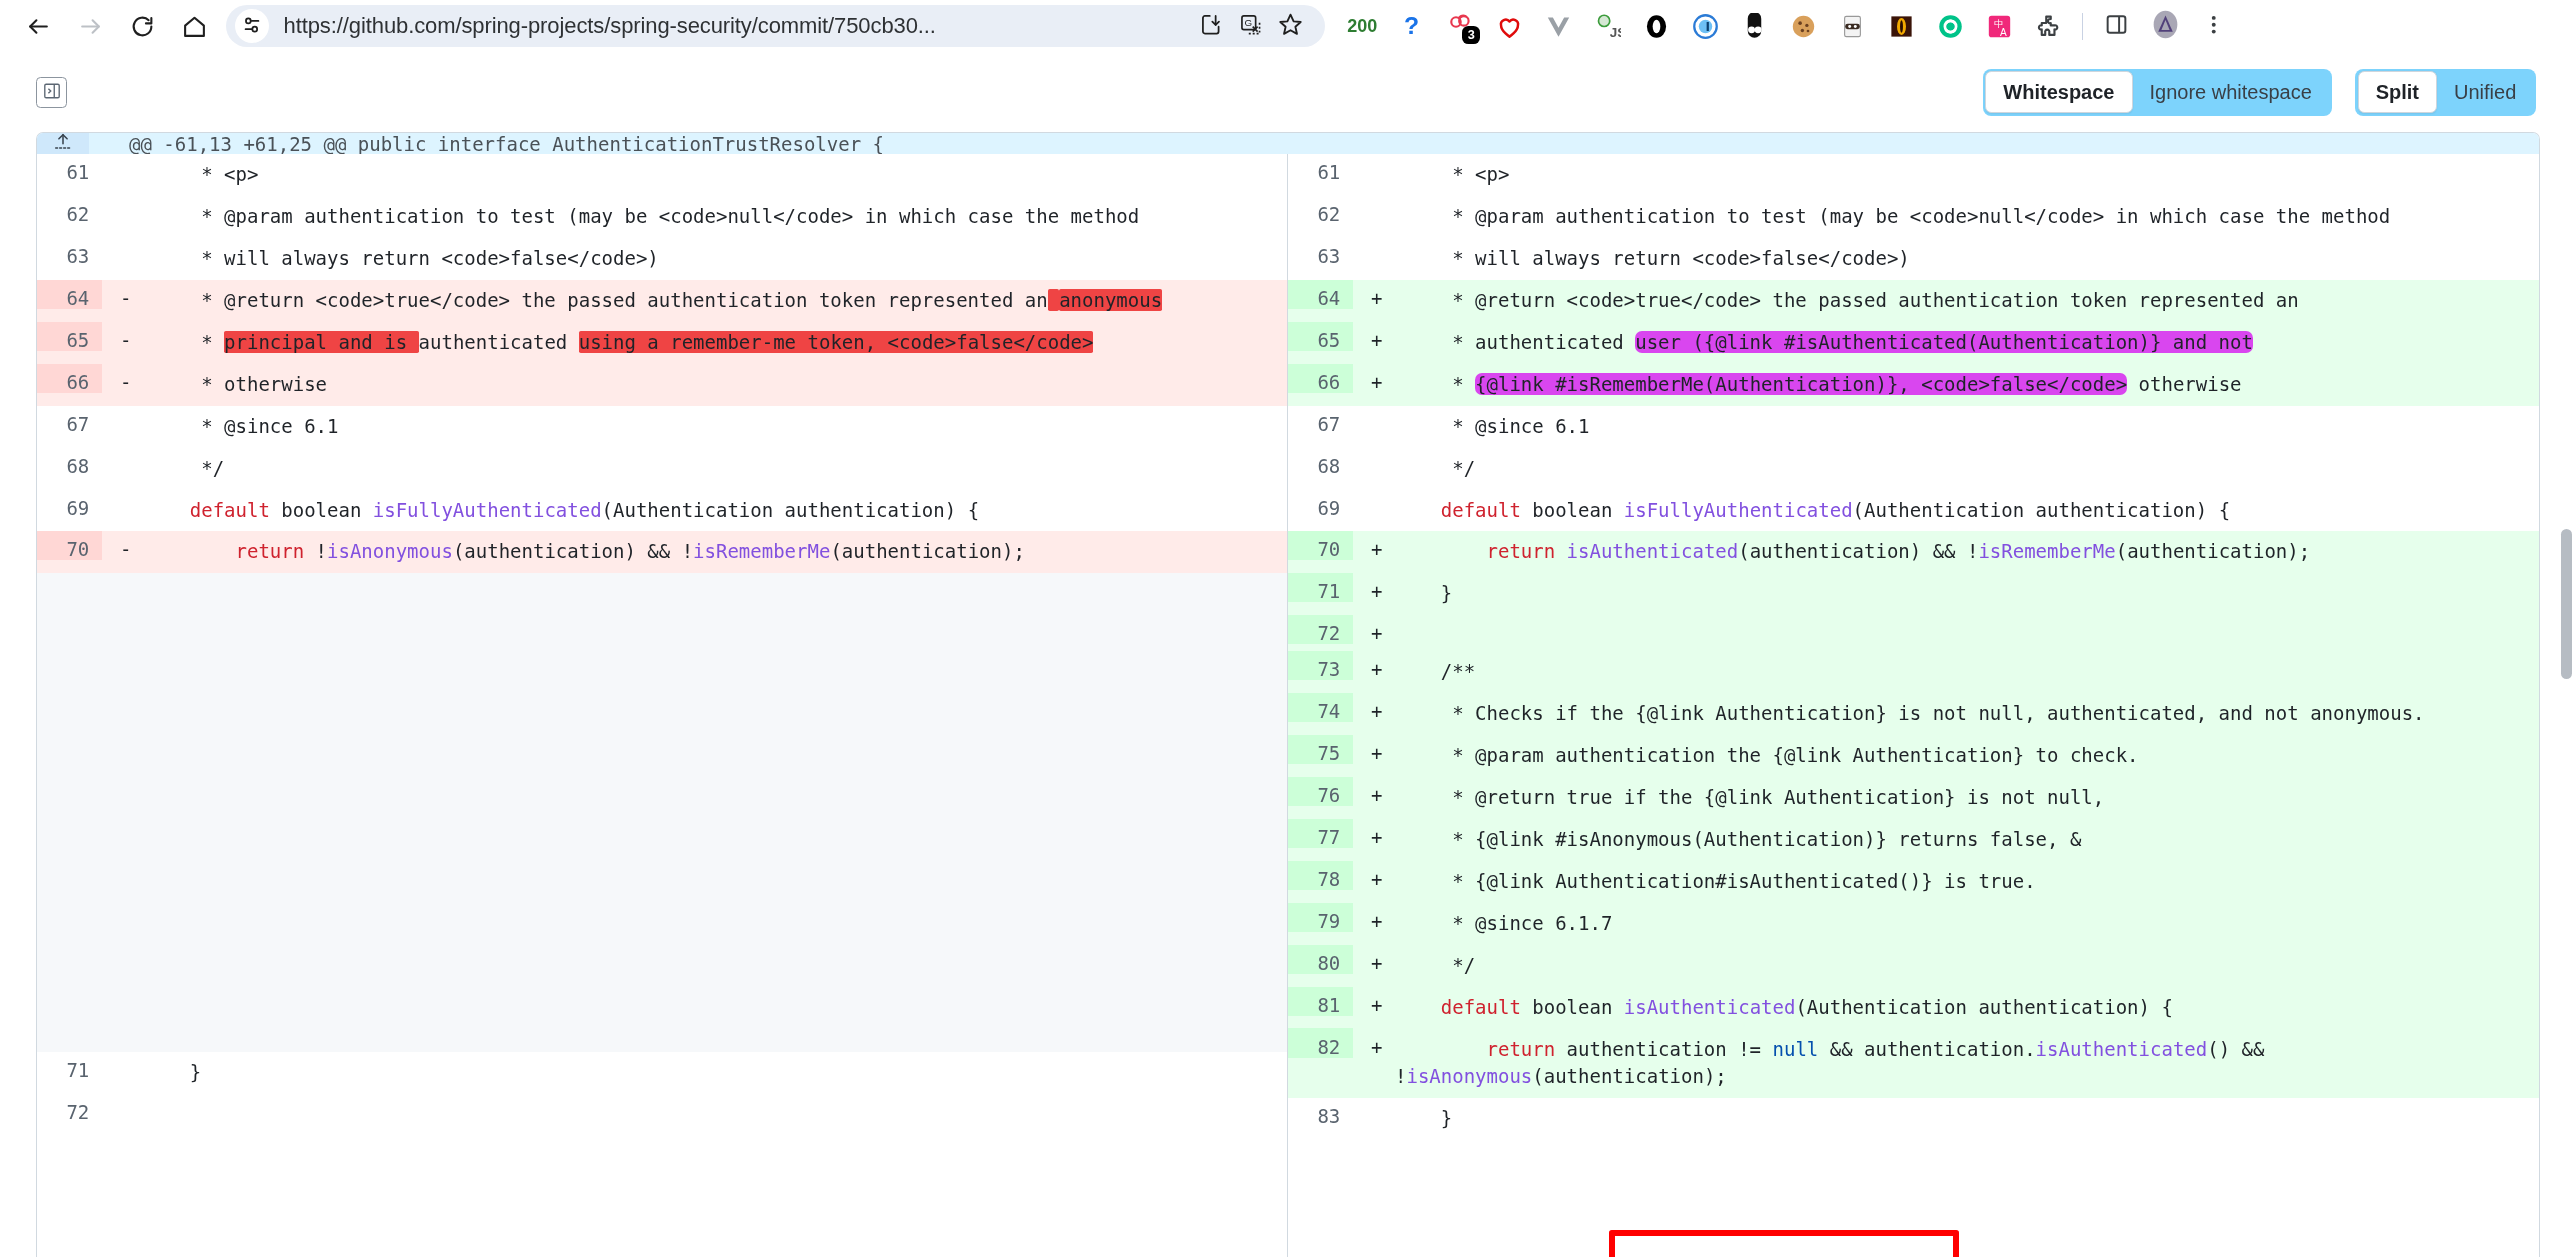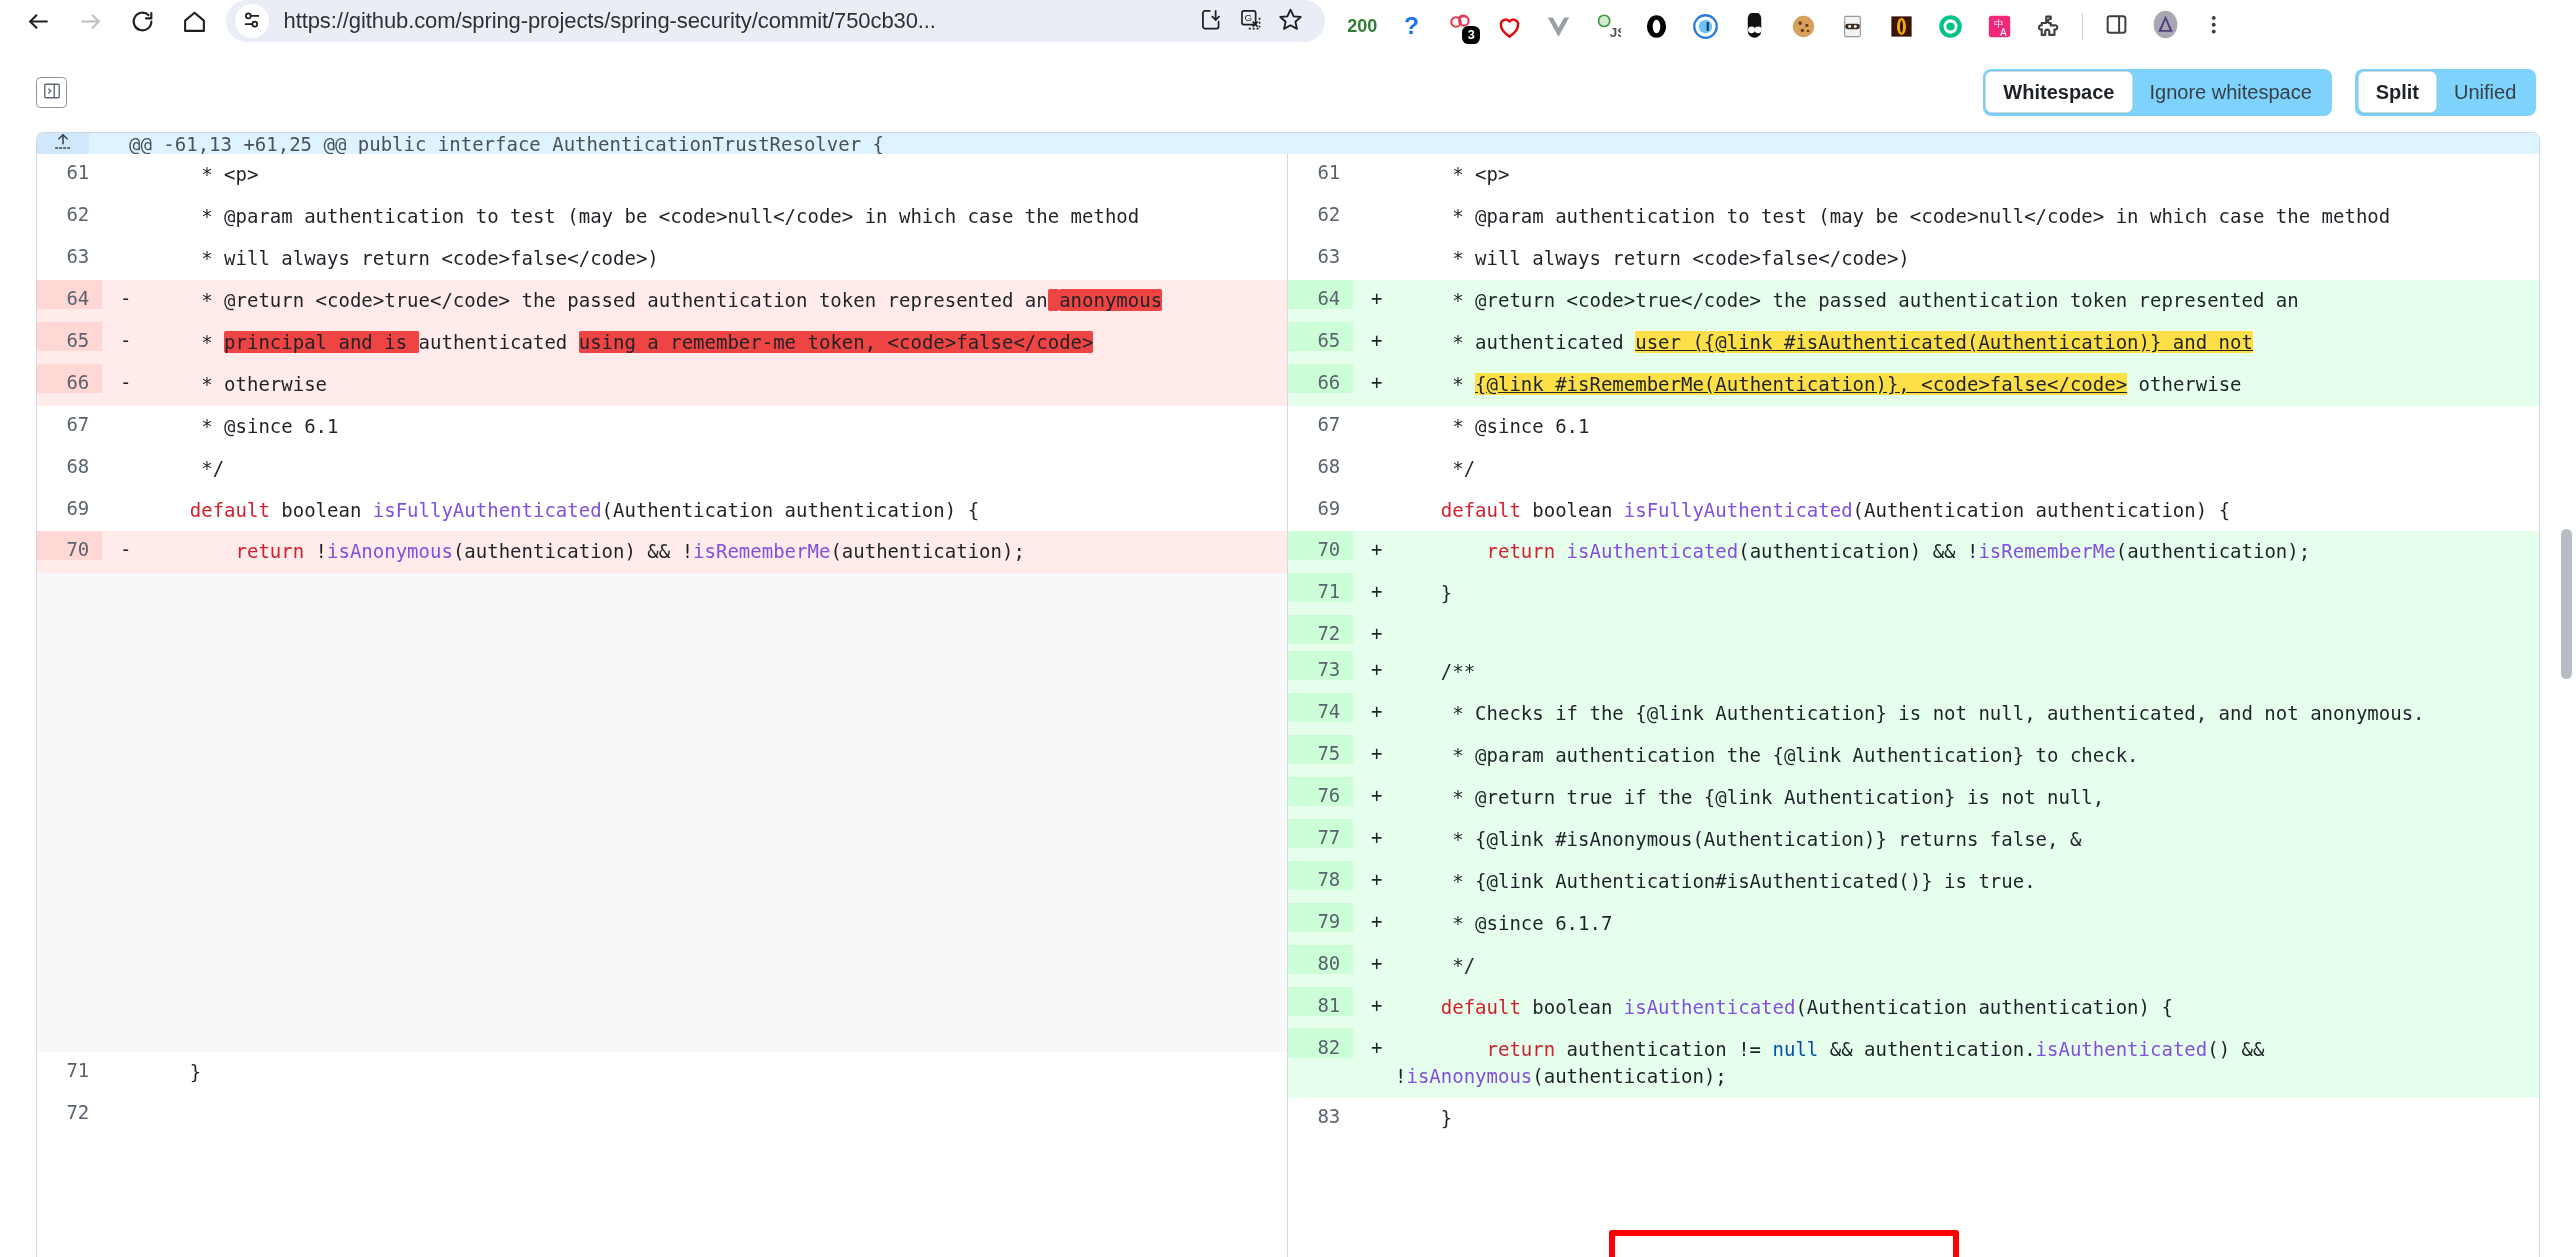--- a/index.html
+++ b/index.html
@@ -15,6 +15,7 @@
     height: 52px;
     background: #ffffff;
     display: flex;
+    align-items: center;
     padding: 0 12.7px;
     gap: 0;
     flex-shrink: 0;

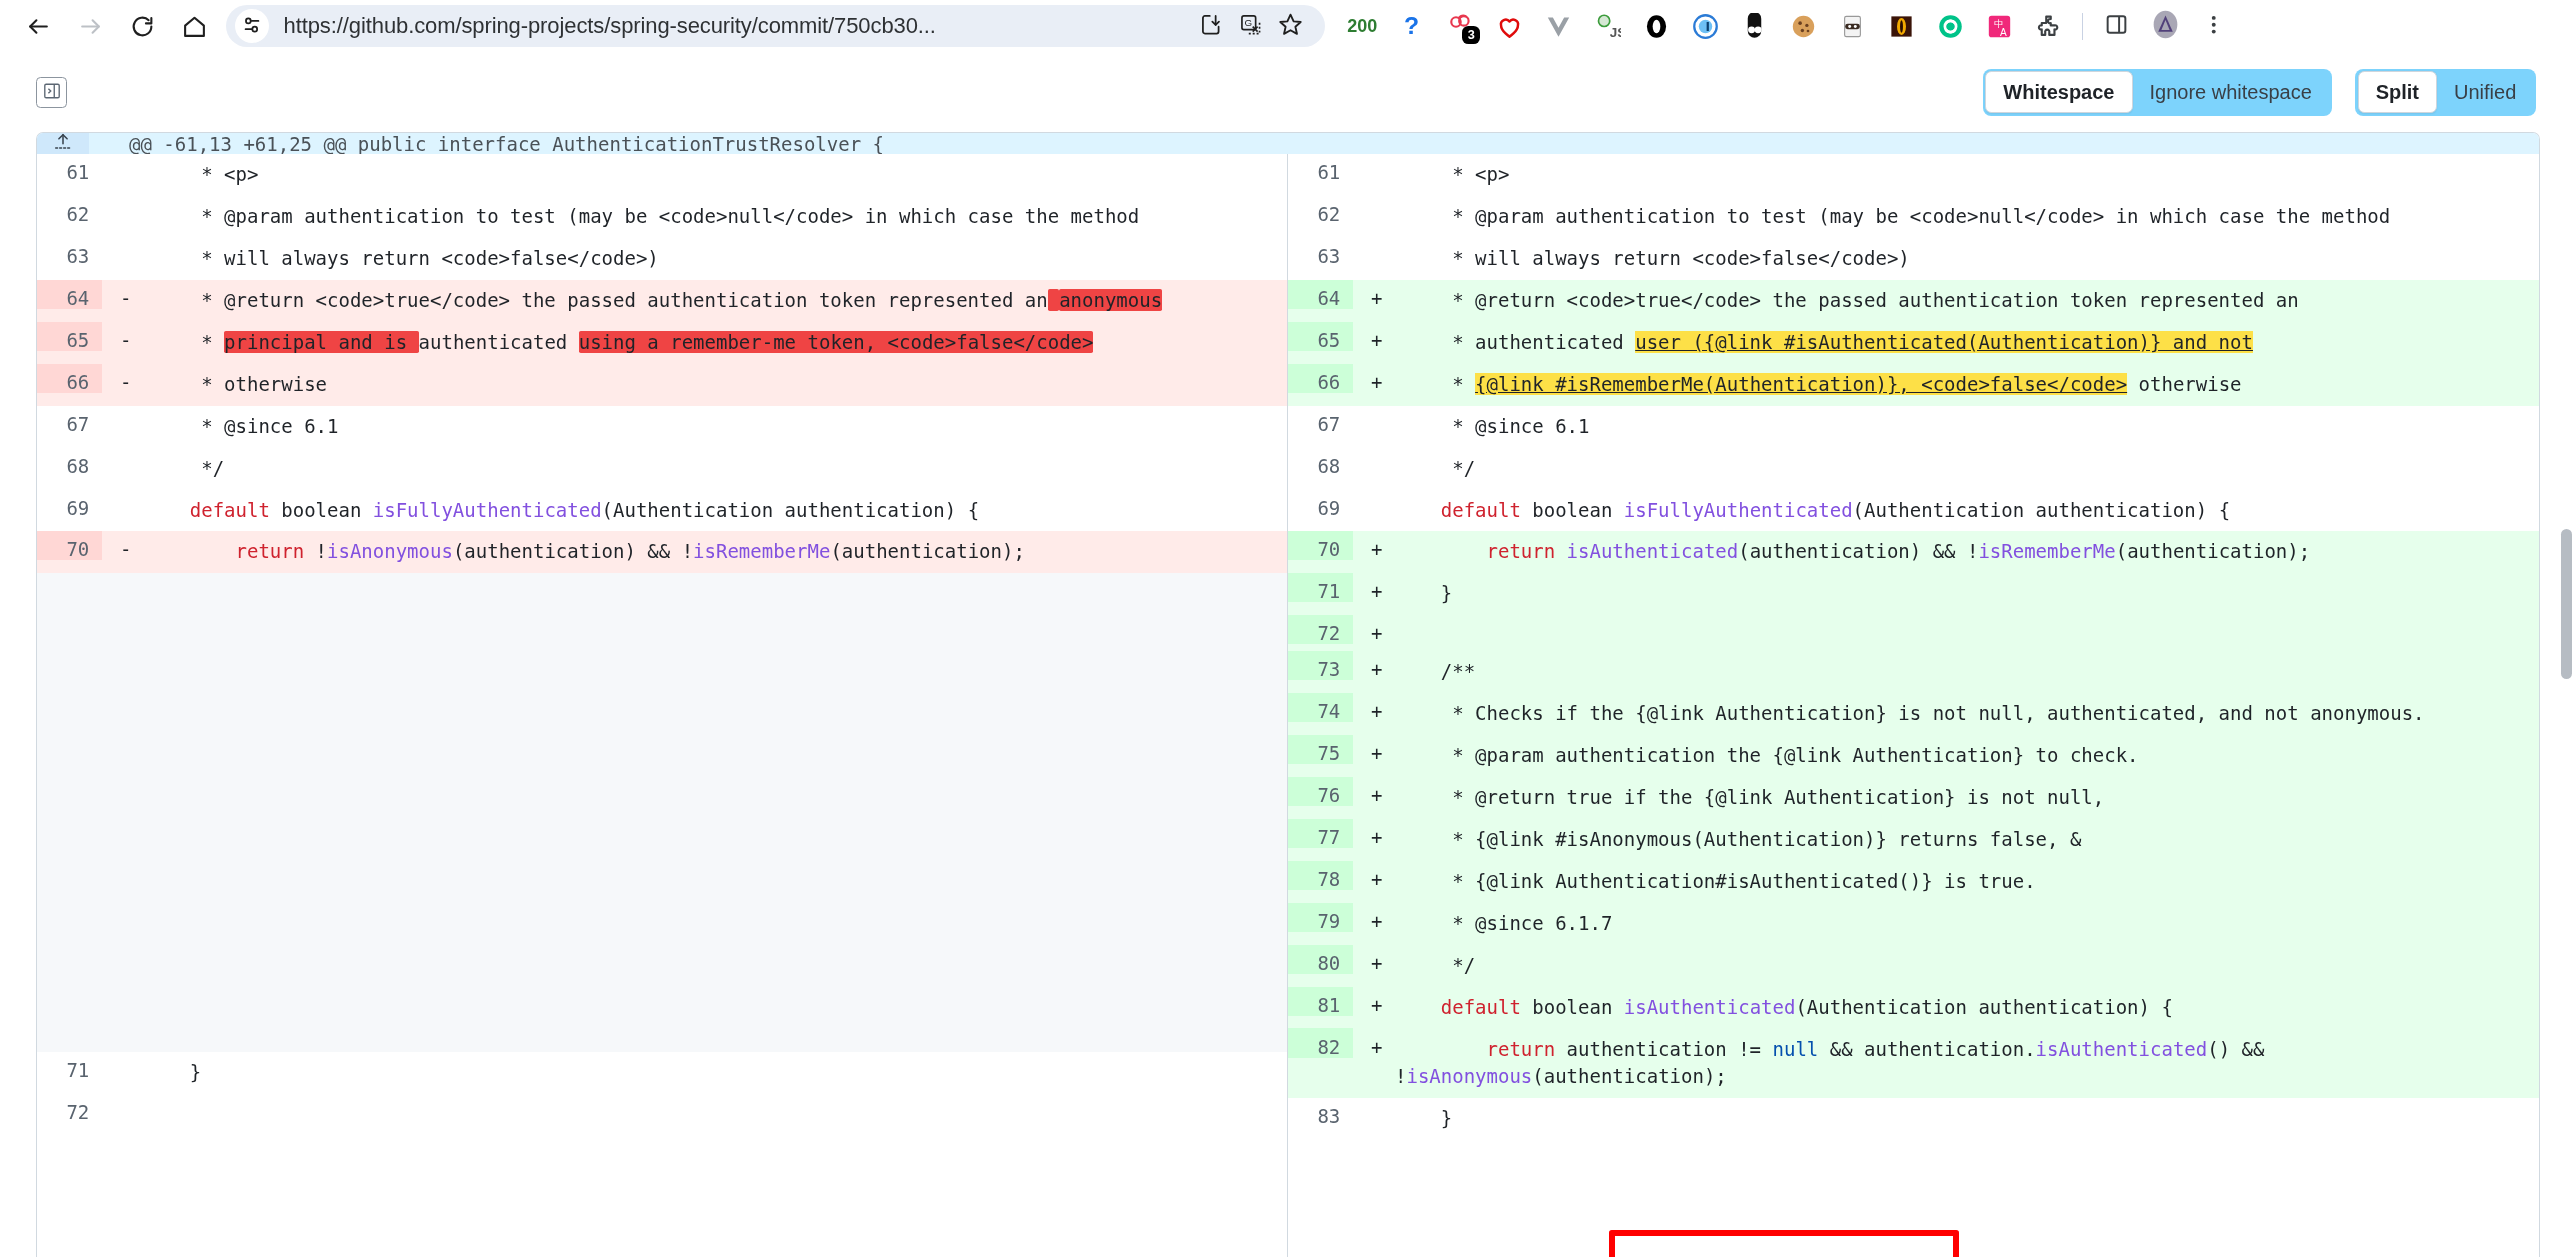--- a/index.html
+++ b/index.html
@@ -231,7 +231,7 @@
   .row.empty .ln { background: #f6f8fa; }
 
   .wd { background: #ef4444; border-radius: 1.8px; }   
-  .wa { background: #fde047; border-radius: 0; text-decoration: underline; }   
+  .wa { background: #d946ef; border-radius: 7px; }   
 
   
   .kw  { color: #cf222e; }

